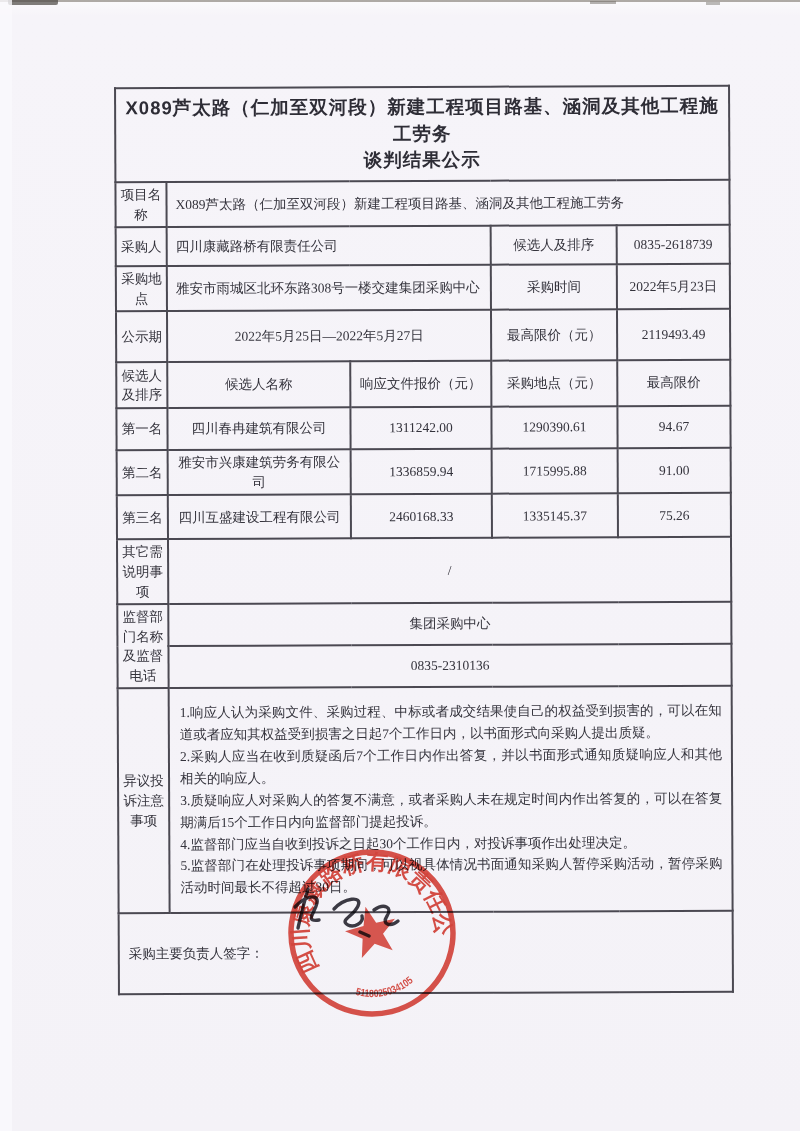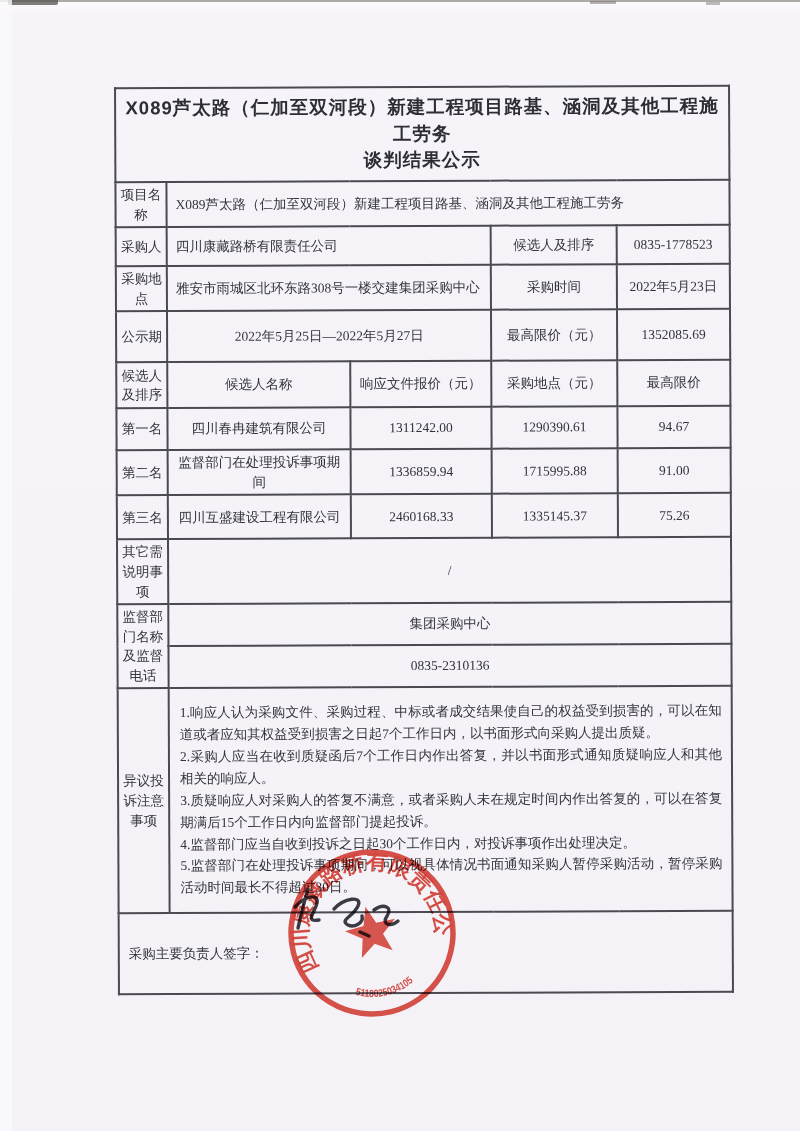--- a/index.html
+++ b/index.html
@@ -91,7 +91,7 @@
       <td>采购人</td>
       <td colspan="2" class="left">四川康藏路桥有限责任公司</td>
       <td>候选人及排序</td>
-      <td>0835-1778523</td>
+      <td>0835-2618739</td>
     </tr>
 
     <tr style="height:39px">

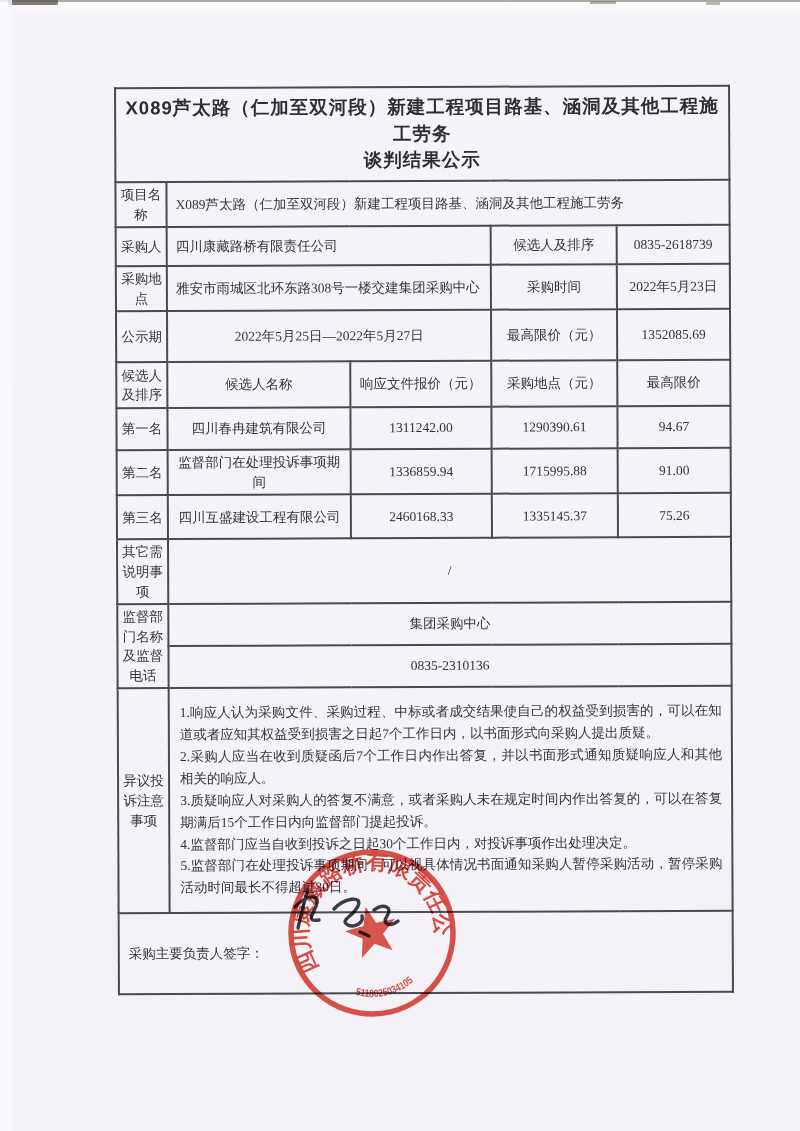--- a/index.html
+++ b/index.html
@@ -105,7 +105,7 @@
       <td>公示期</td>
       <td colspan="2">2022年5月25日—2022年5月27日</td>
       <td>最高限价（元）</td>
-      <td>1352085.69</td>
+      <td>2119493.49</td>
     </tr>
 
     <tr style="height:46px">

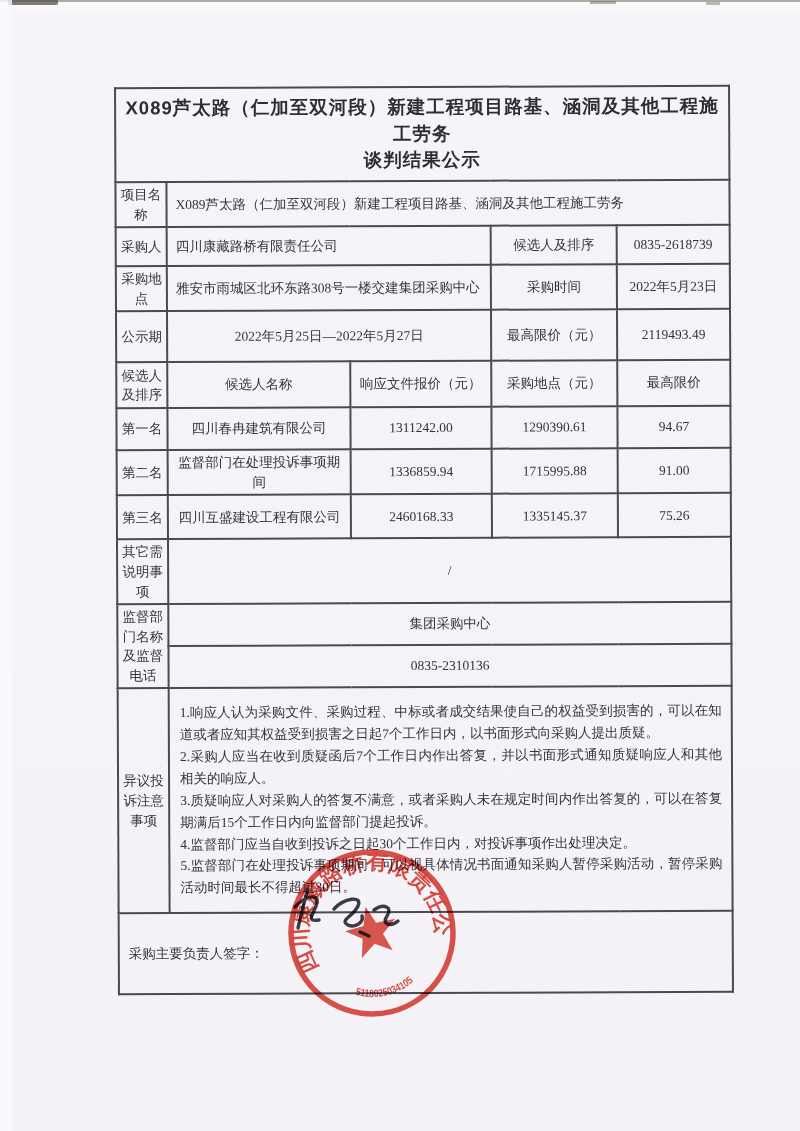--- a/index.html
+++ b/index.html
@@ -126,7 +126,7 @@
 
     <tr style="height:38px">
       <td>第二名</td>
-      <td>监督部门在处理投诉事项期间</td>
+      <td>雅安市兴康建筑劳务有限公司</td>
       <td>1336859.94</td>
       <td>1715995.88</td>
       <td>91.00</td>

